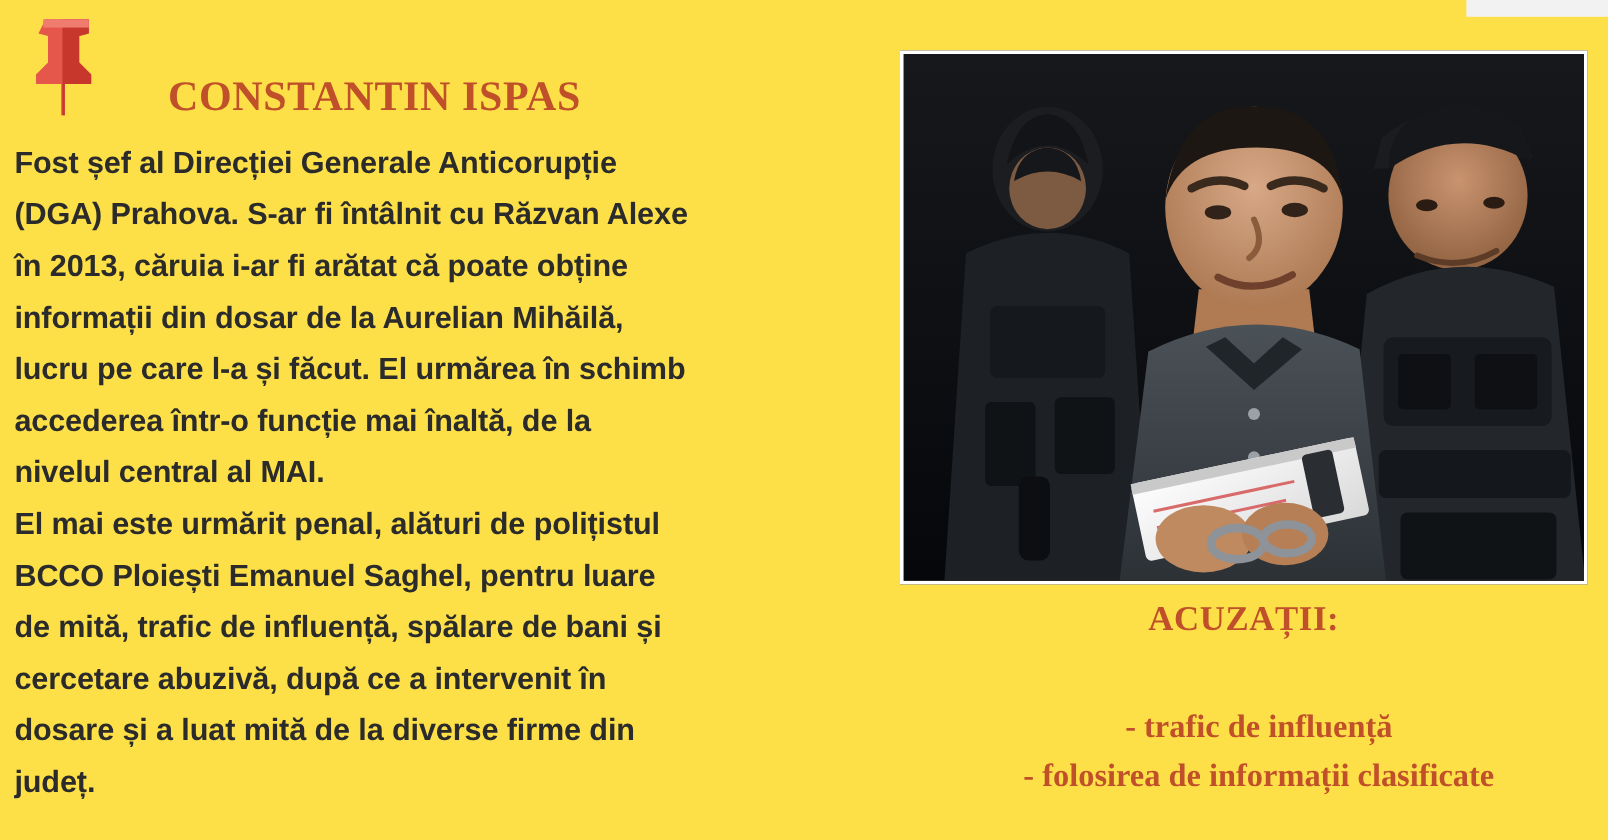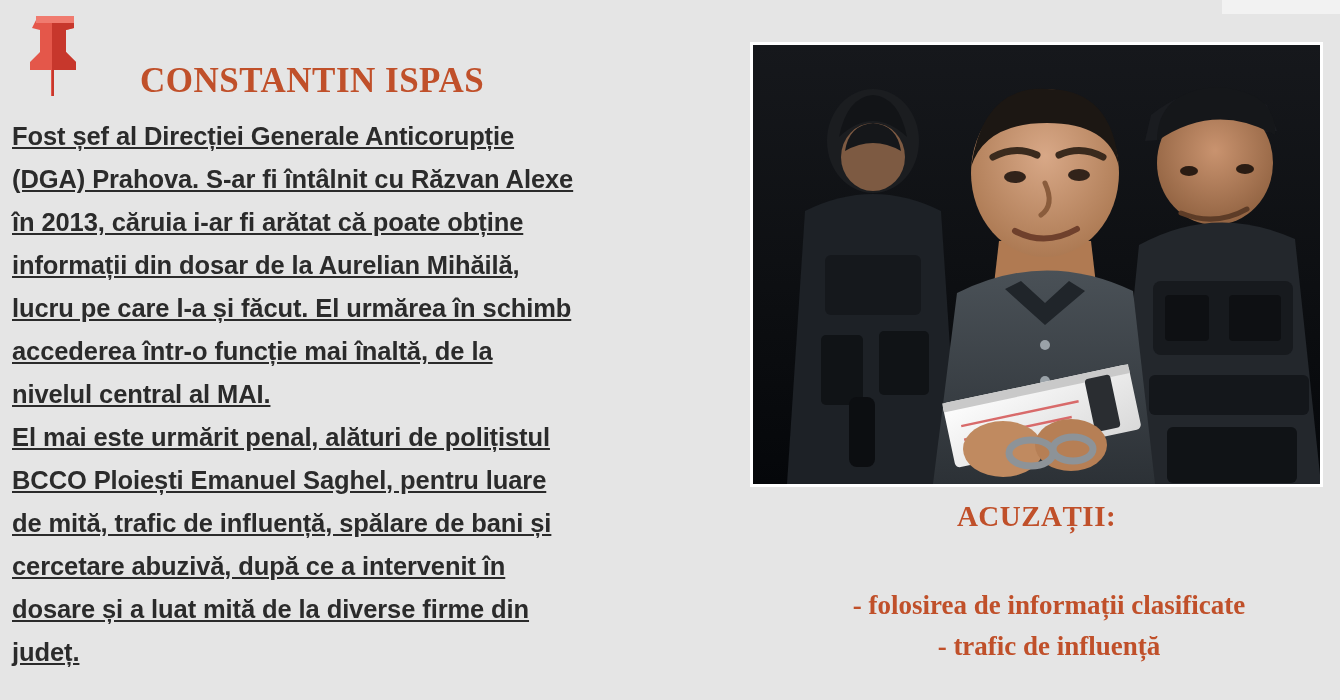--- a/index.html
+++ b/index.html
@@ -11,7 +11,7 @@
     position: relative;
     width: 1340px;
     height: 700px;
-    background: #e5e5e5;
+    background: #fde047;
     overflow: hidden;
     font-family: "Liberation Sans", sans-serif;
   }

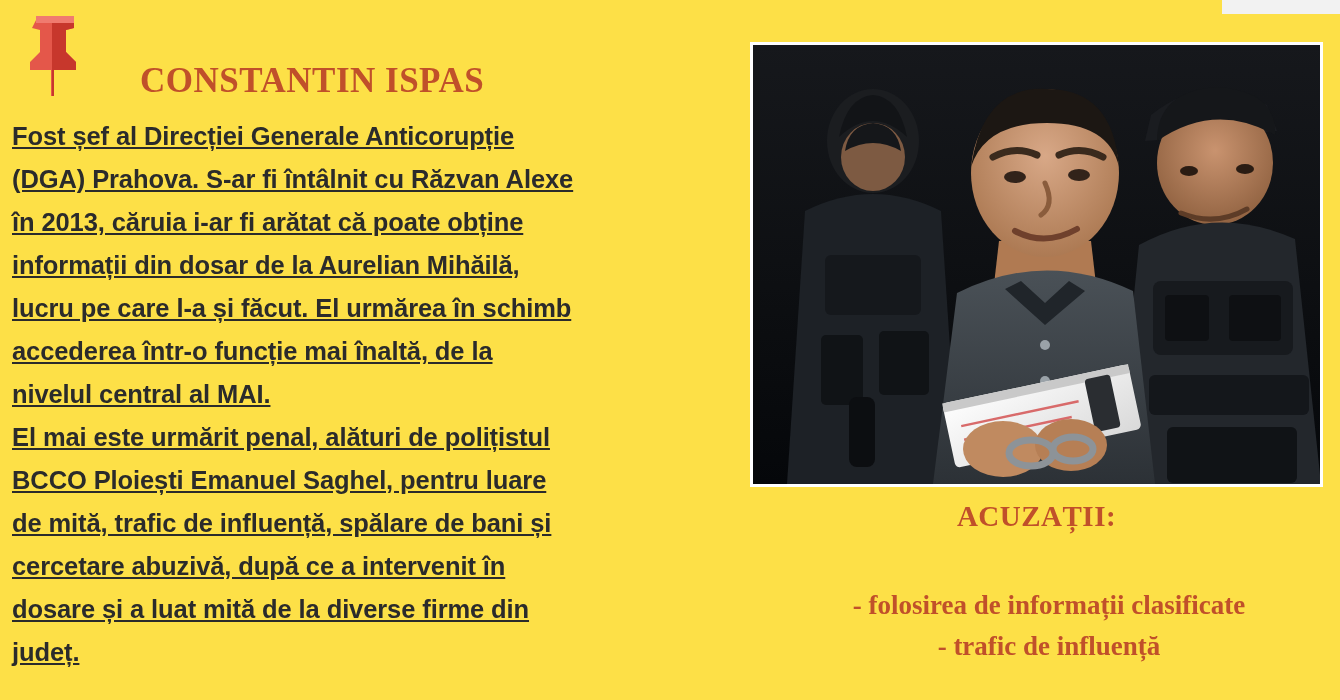--- a/index.html
+++ b/index.html
@@ -50,7 +50,6 @@
     margin: 0;
     white-space: pre-line;
     letter-spacing: -0.1px;
-    text-decoration: underline;
   }
 
   

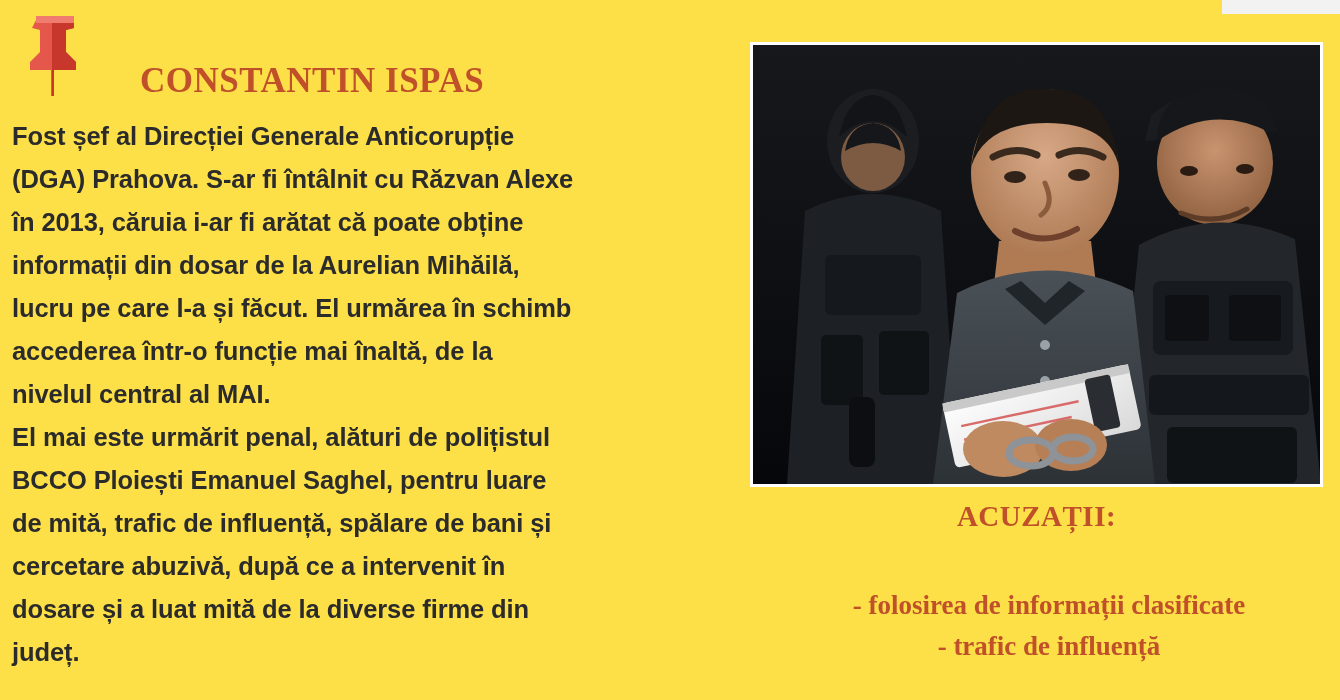--- a/index.html
+++ b/index.html
@@ -246,8 +246,8 @@
     <div class="accusations-title">ACUZAȚII:</div>
 
     <div class="accusations-list">
+      <div class="accusation-item">- trafic de influență</div>
       <div class="accusation-item">- folosirea de informații clasificate</div>
-      <div class="accusation-item">- trafic de influență</div>
     </div>
 
   </div>

